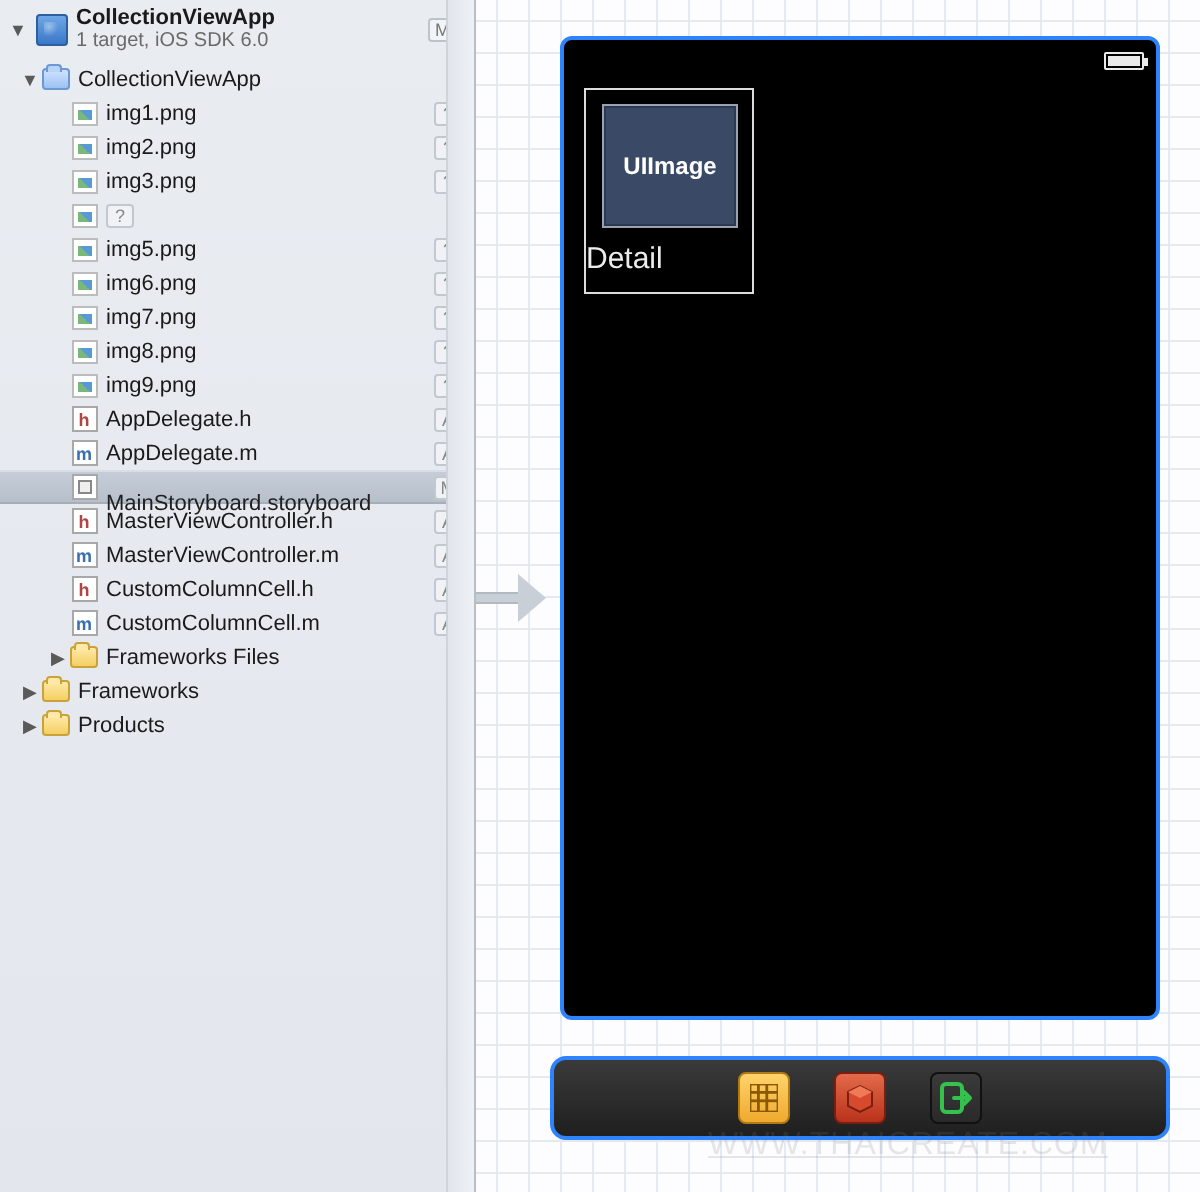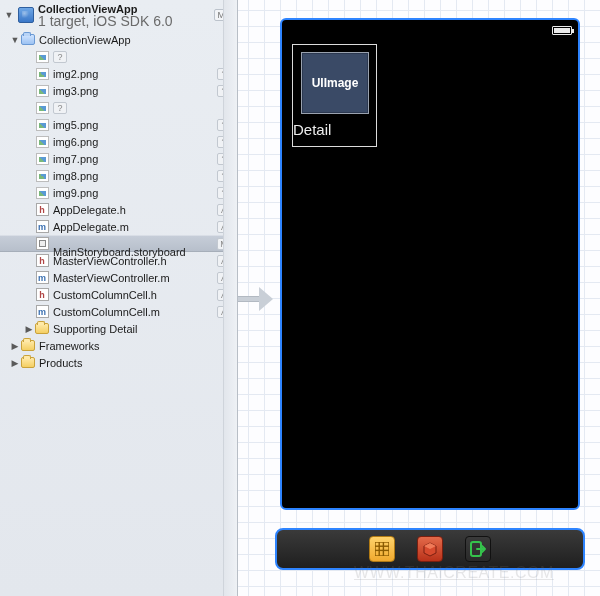--- a/index.html
+++ b/index.html
@@ -40,7 +40,7 @@
   }
   .proj-header .titles { flex:1; line-height: 12px; }
   .proj-header .title { font-weight: bold; font-size: 11px; }
-  .proj-header .subtitle { font-size: 14px; color: #6a6a6a; }
+  .proj-header .subtitle { font-size: 10px; color: #6a6a6a; }
   .proj-header .badge {
     font-size: 9px; color:#777; border:1px solid #bcc3cc; background:#f2f4f7;
     padding: 0 3px; border-radius:2px; margin-right:2px;

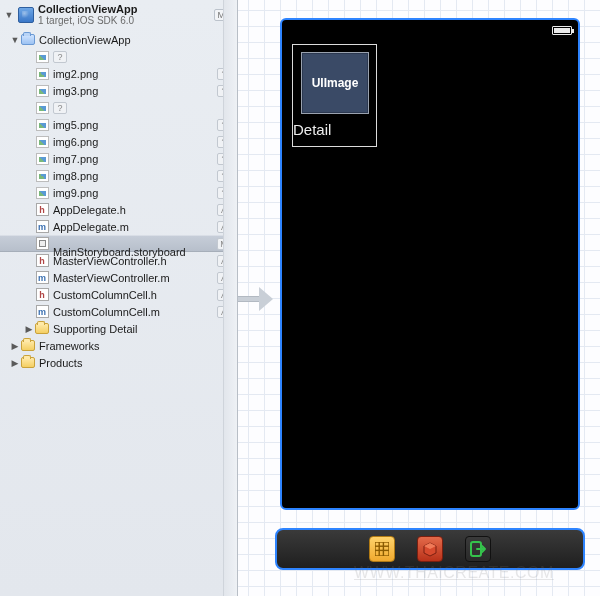--- a/index.html
+++ b/index.html
@@ -220,6 +220,7 @@
           <span class="icon">
             <span class="ico-img"></span>
           </span>
+          <span class="label">img1.png</span>
           <span class="badge">?</span>
         </div>
         <div class="row">

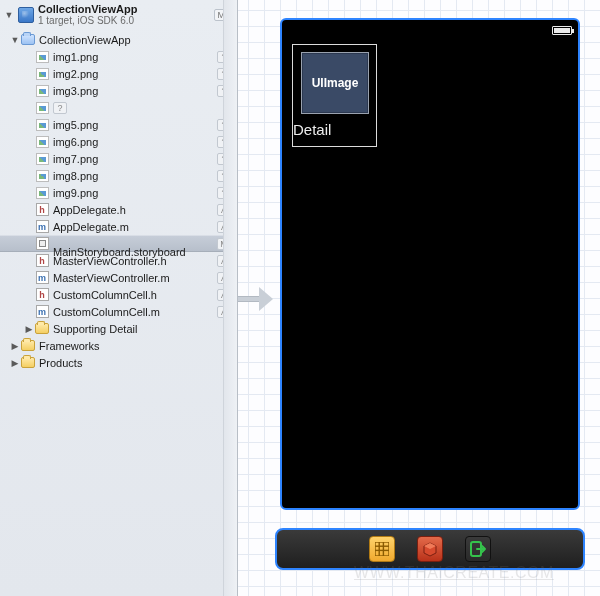--- a/index.html
+++ b/index.html
@@ -354,7 +354,7 @@
       <span class="icon">
           <span class="ico-folder yellow"></span>
         </span>
-      <span class="label">Supporting Detail</span>
+      <span class="label">Frameworks Files</span>
     </div>
 
     <div class="row">

